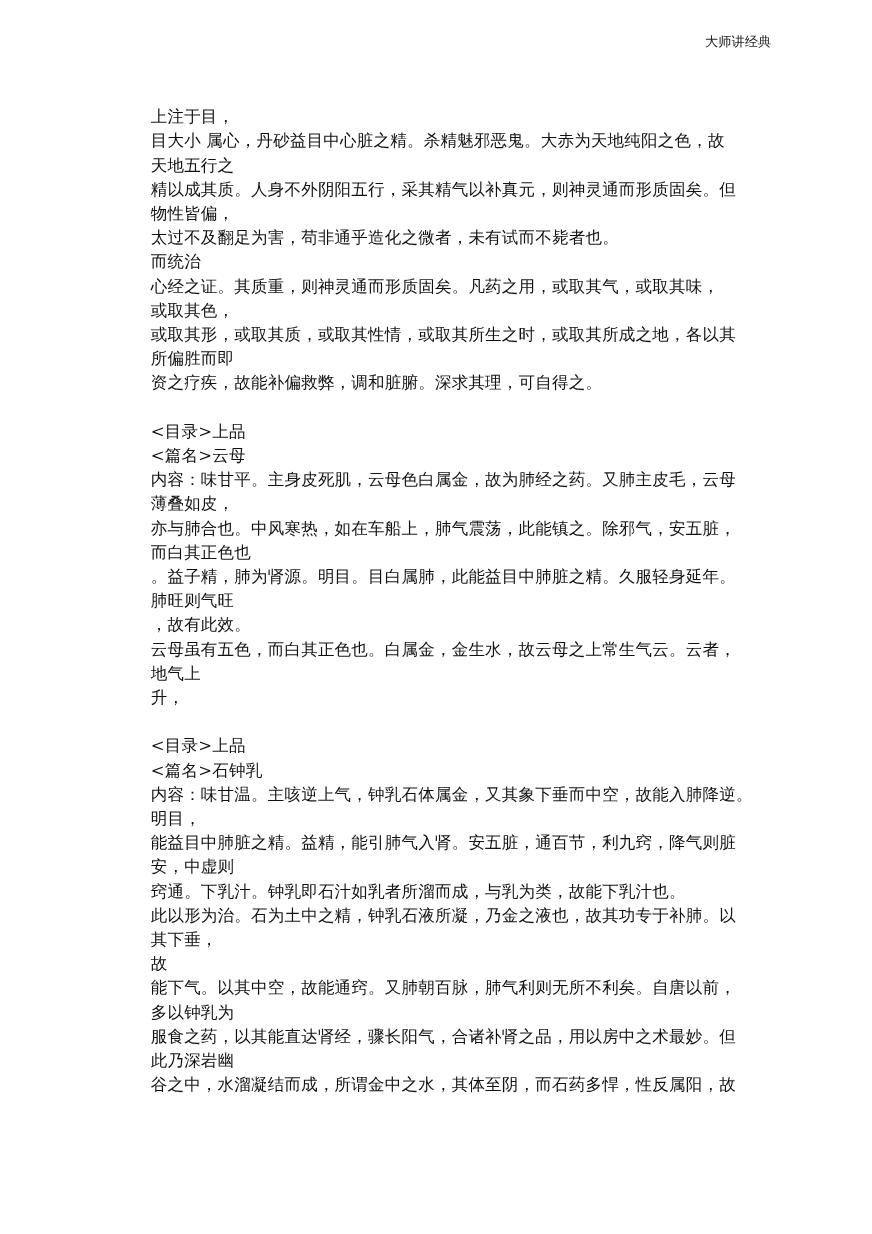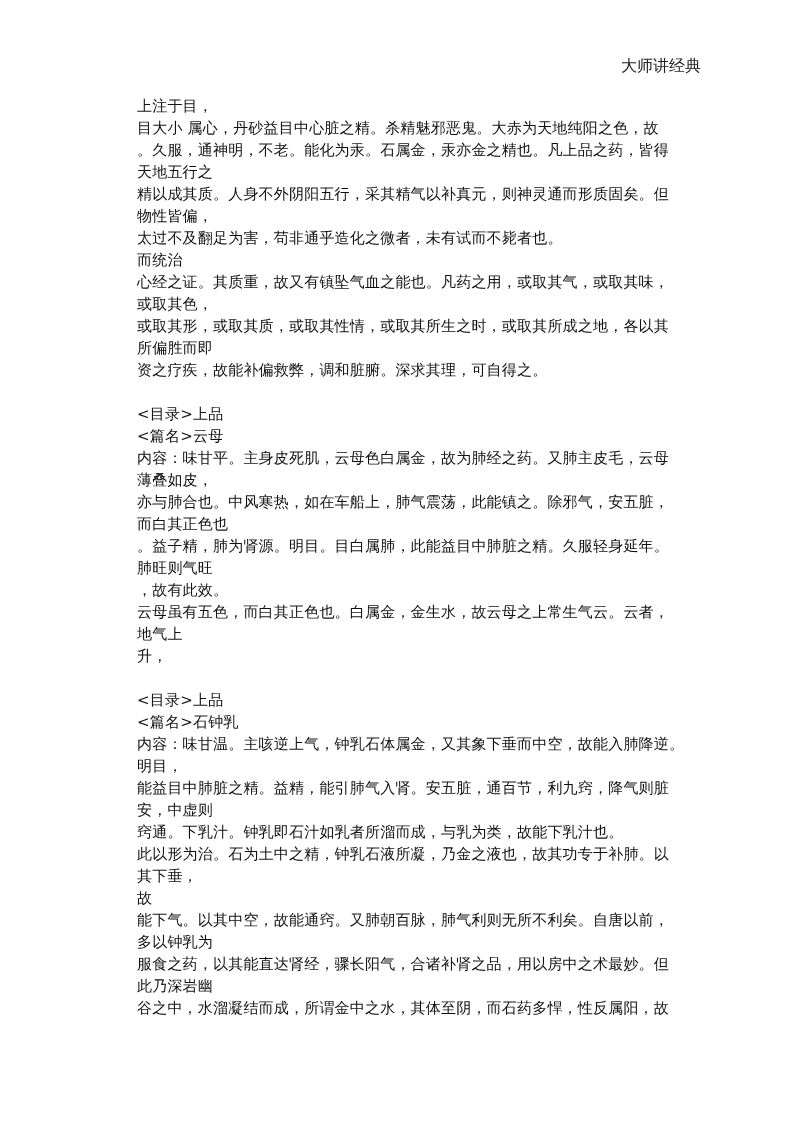--- a/index.html
+++ b/index.html
@@ -19,10 +19,9 @@
     position: absolute;
     top: 30px;
     right: 92px;
-    font-size: 16px;
+    font-size: 12px;
     line-height: 16px;
     color: #222222;
-    margin-top: 28px;
   }
   .content {
     position: absolute;

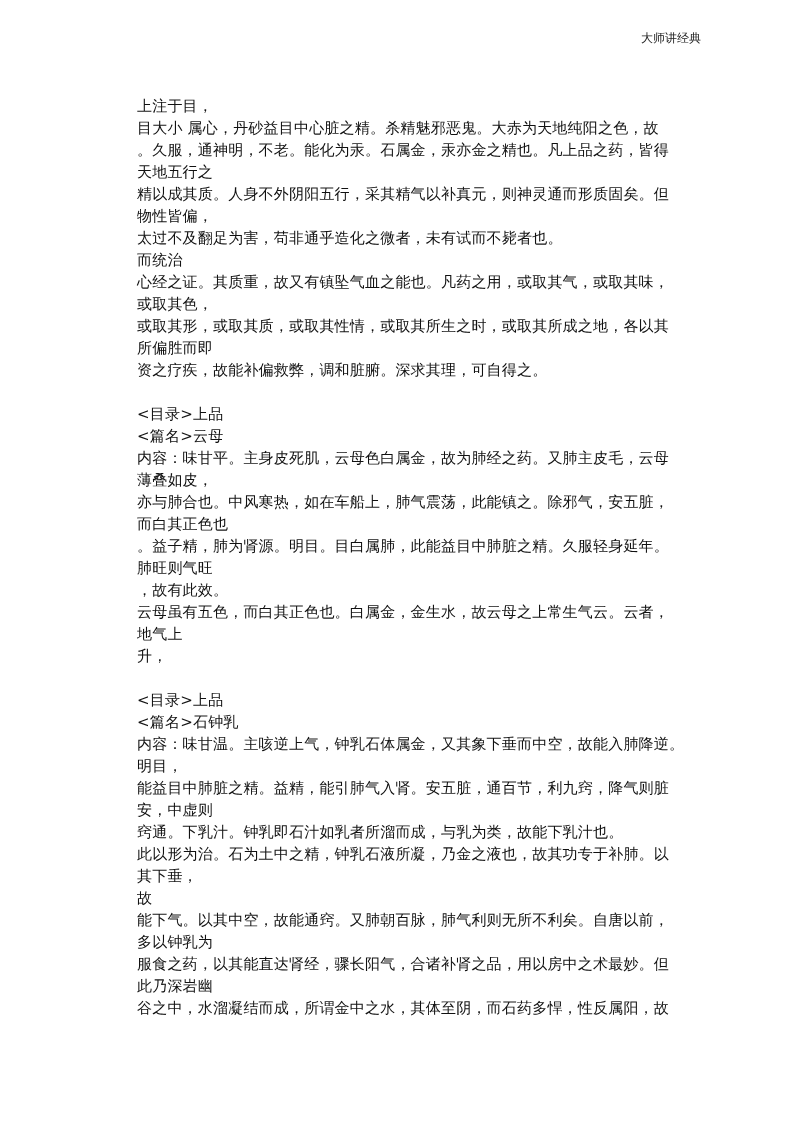--- a/index.html
+++ b/index.html
@@ -53,7 +53,6 @@
   <div>
     <span class="line">上注于目，</span>
     <span class="line">目大小 属心，丹砂益目中心脏之精。杀精魅邪恶鬼。大赤为天地纯阳之色，故</span>
-    <span class="line">。久服，通神明，不老。能化为汞。石属金，汞亦金之精也。凡上品之药，皆得</span>
     <span class="line">天地五行之</span>
     <span class="line">精以成其质。人身不外阴阳五行，采其精气以补真元，则神灵通而形质固矣。但</span>
     <span class="line">物性皆偏，</span>

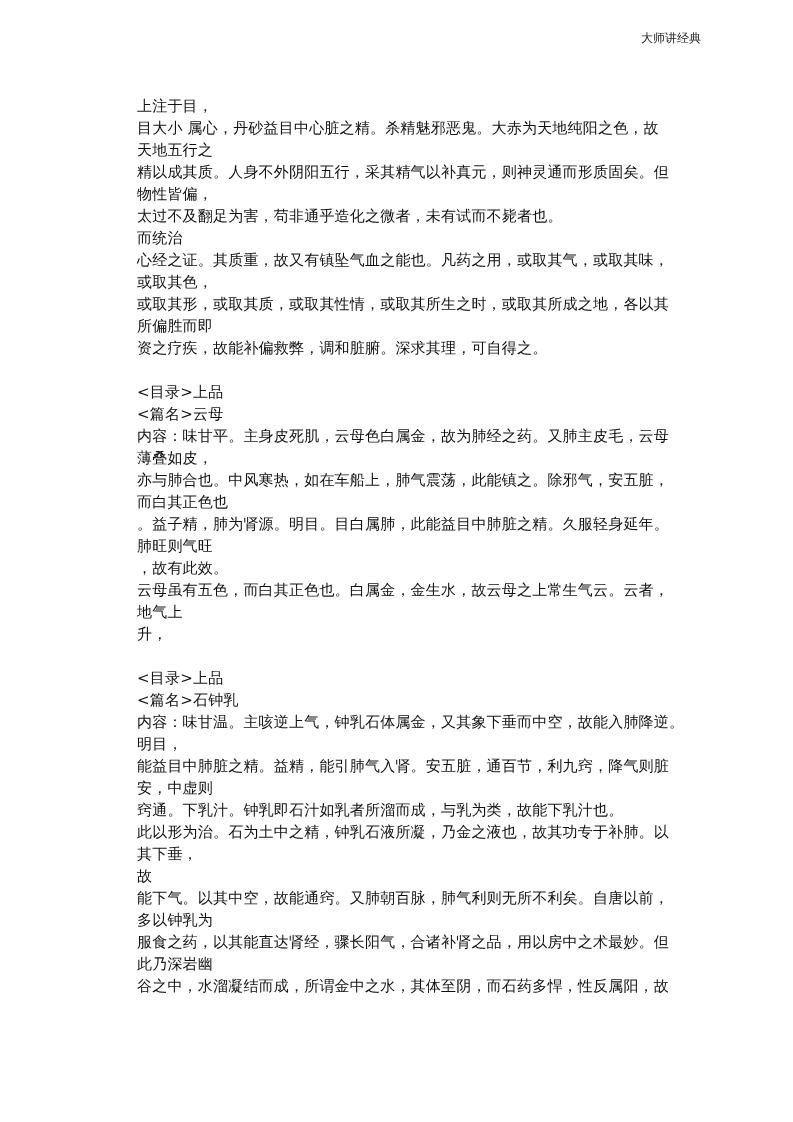--- a/index.html
+++ b/index.html
@@ -58,7 +58,7 @@
     <span class="line">物性皆偏，</span>
     <span class="line">太过不及翻足为害，苟非通乎造化之微者，未有试而不毙者也。</span>
     <span class="line">而统治</span>
-    <span class="line">心经之证。其质重，故又有镇坠气血之能也。凡药之用，或取其气，或取其味，</span>
+    <span class="line">心经之证。其质重，则神灵通而形质固矣。凡药之用，或取其气，或取其味，</span>
     <span class="line">或取其色，</span>
     <span class="line">或取其形，或取其质，或取其性情，或取其所生之时，或取其所成之地，各以其</span>
     <span class="line">所偏胜而即</span>

